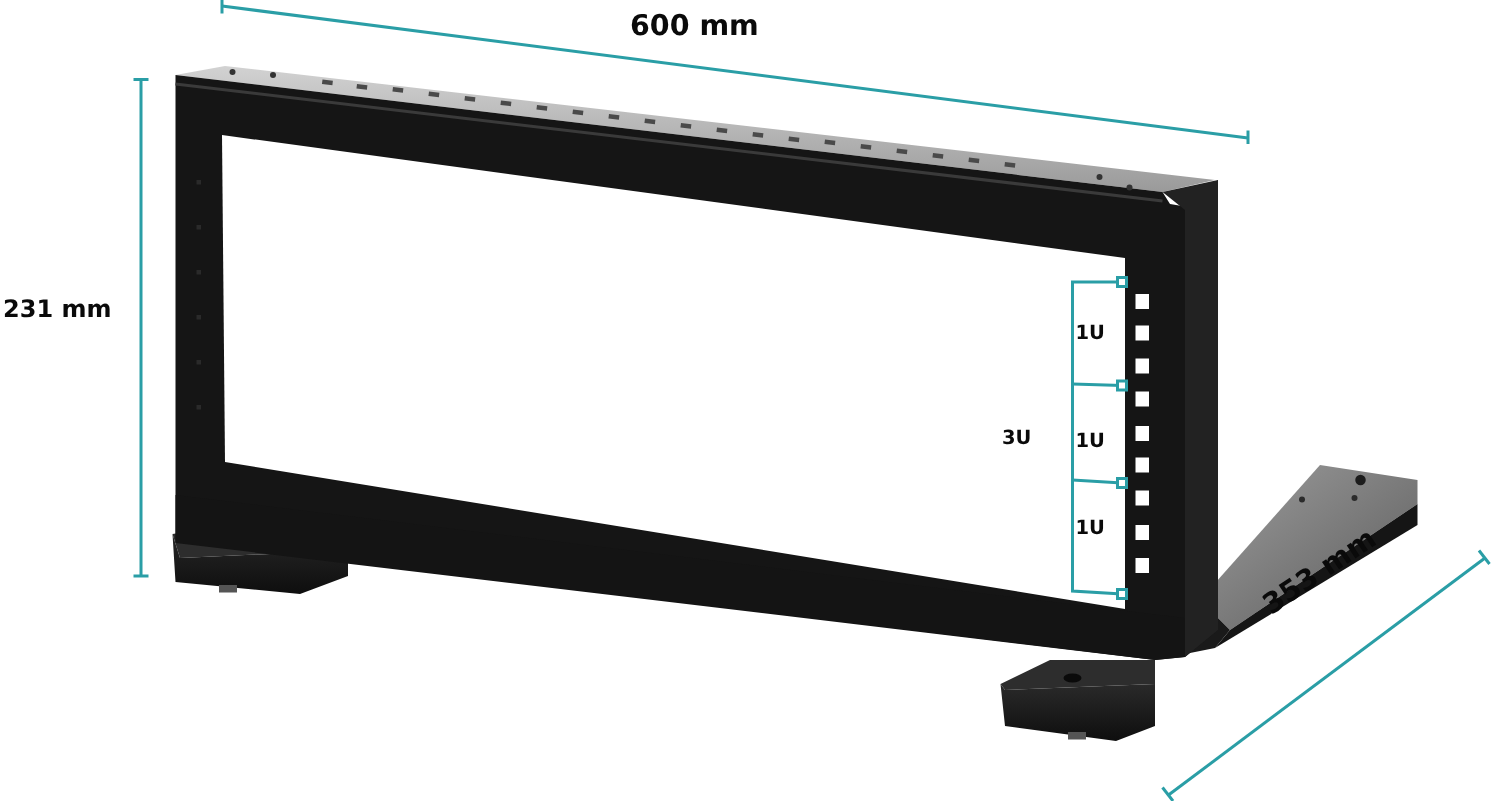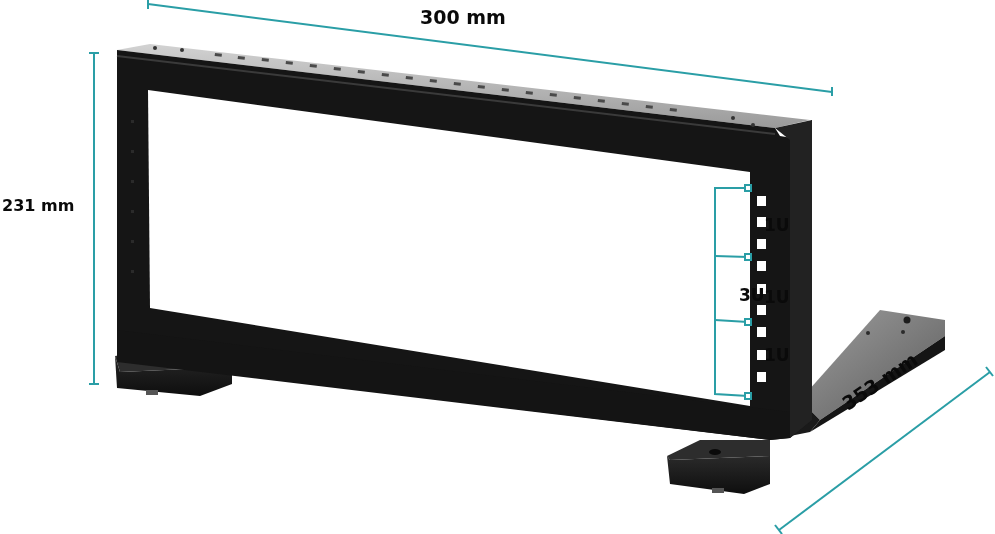--- a/index.html
+++ b/index.html
@@ -161,7 +161,7 @@
   </g>
 </svg>
 
-<div id="lbl-width" class="dim-label">300 mm</div>
+<div id="lbl-width" class="dim-label">600 mm</div>
 <div id="lbl-height" class="dim-label">231 mm</div>
 <div id="lbl-depth" class="dim-label">353 mm</div>
 

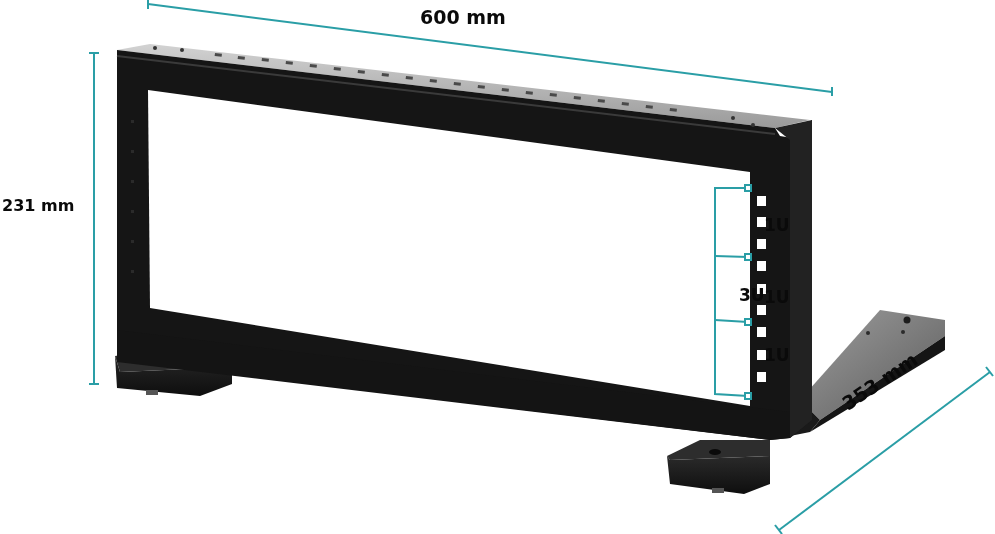--- a/index.html
+++ b/index.html
@@ -12,8 +12,8 @@
   #lbl-height { left: 2px;   top: 196px; font-size: 16px; }
   #lbl-depth  { left: 838px; top: 396px; font-size: 19px;
                 transform: rotate(-34deg); transform-origin: left top; }
-  .u-label { position: absolute; font-weight: bold; color: #0a0a0a; font-size: 17px;
-             font-family: "DejaVu Sans", sans-serif; padding-left: 47px; }
+  .u-label { position: absolute; font-weight: bold; color: #0a0a0a; font-size: 13px;
+             font-family: "DejaVu Sans", sans-serif; }
   #lbl-3u  { left: 692px; top: 285px; }
   #lbl-1u-a{ left: 717px; top: 215px; }
   #lbl-1u-b{ left: 717px; top: 287px; }

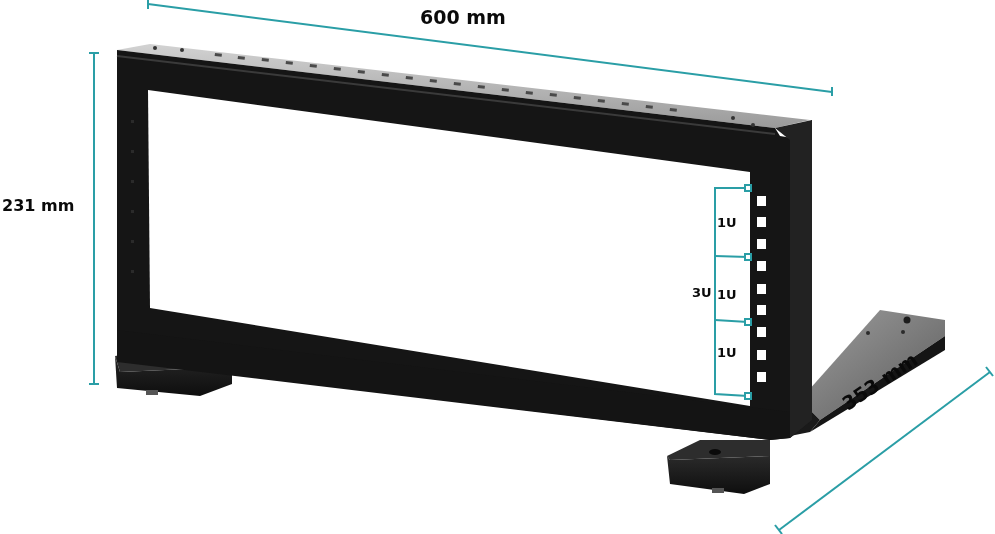--- a/index.html
+++ b/index.html
@@ -14,7 +14,7 @@
                 transform: rotate(-34deg); transform-origin: left top; }
   .u-label { position: absolute; font-weight: bold; color: #0a0a0a; font-size: 13px;
              font-family: "DejaVu Sans", sans-serif; }
-  #lbl-3u  { left: 692px; top: 285px; }
+  #lbl-3u  { left: 668px; top: 285px; }
   #lbl-1u-a{ left: 717px; top: 215px; }
   #lbl-1u-b{ left: 717px; top: 287px; }
   #lbl-1u-c{ left: 717px; top: 345px; }

